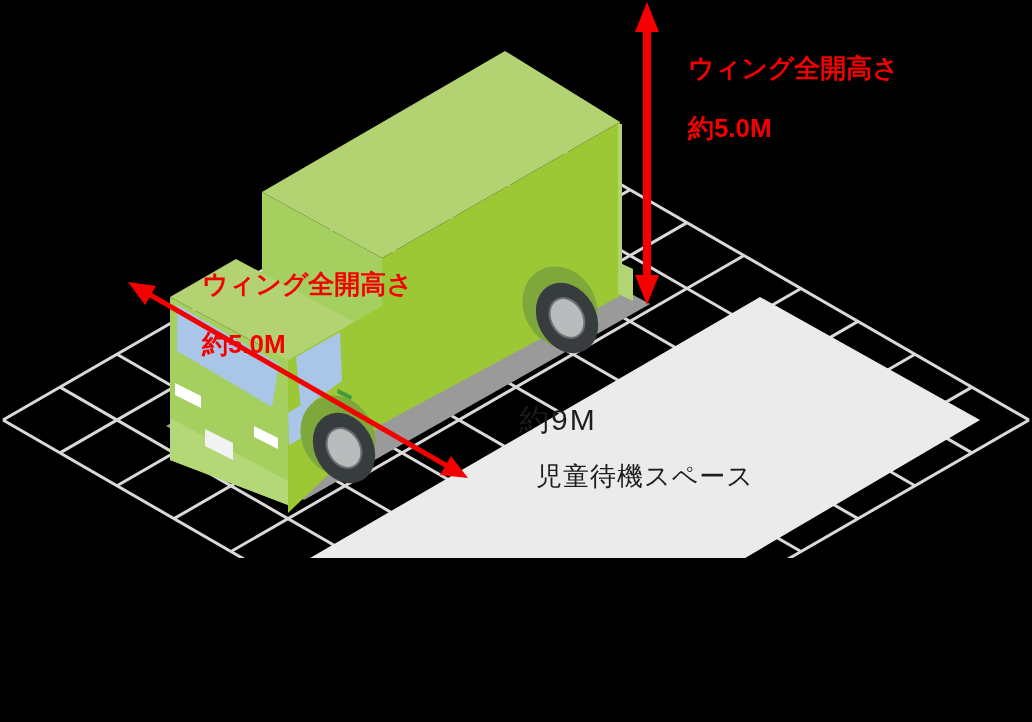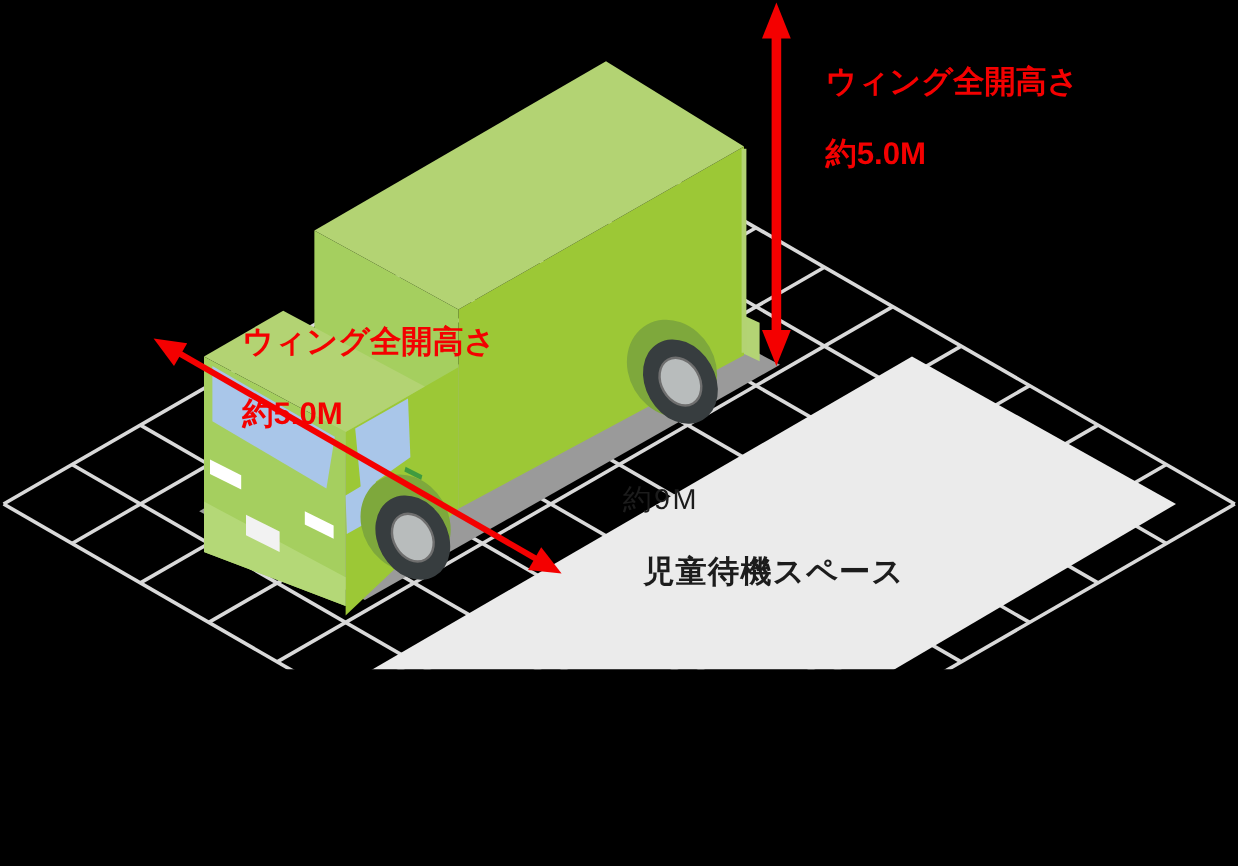--- a/index.html
+++ b/index.html
@@ -15,7 +15,7 @@
   .label-red{color:#f40000;font-weight:bold;font-size:26px;}
   #label-wing-height{left:659px;top:23px;}
   #label-wing-width{left:173px;top:239px;}
-  #label-9m{left:519px;top:403px;color:#1c1c1c;font-size:24px;font-weight:normal;letter-spacing:2px;}
+  #label-9m{left:519px;top:403px;color:#1c1c1c;font-size:30px;font-weight:normal;letter-spacing:2px;}
   #label-waiting-space{left:536px;top:461px;color:#1c1c1c;font-size:26px;font-weight:bold;letter-spacing:1px;text-align:right;}
 </style>
 </head>

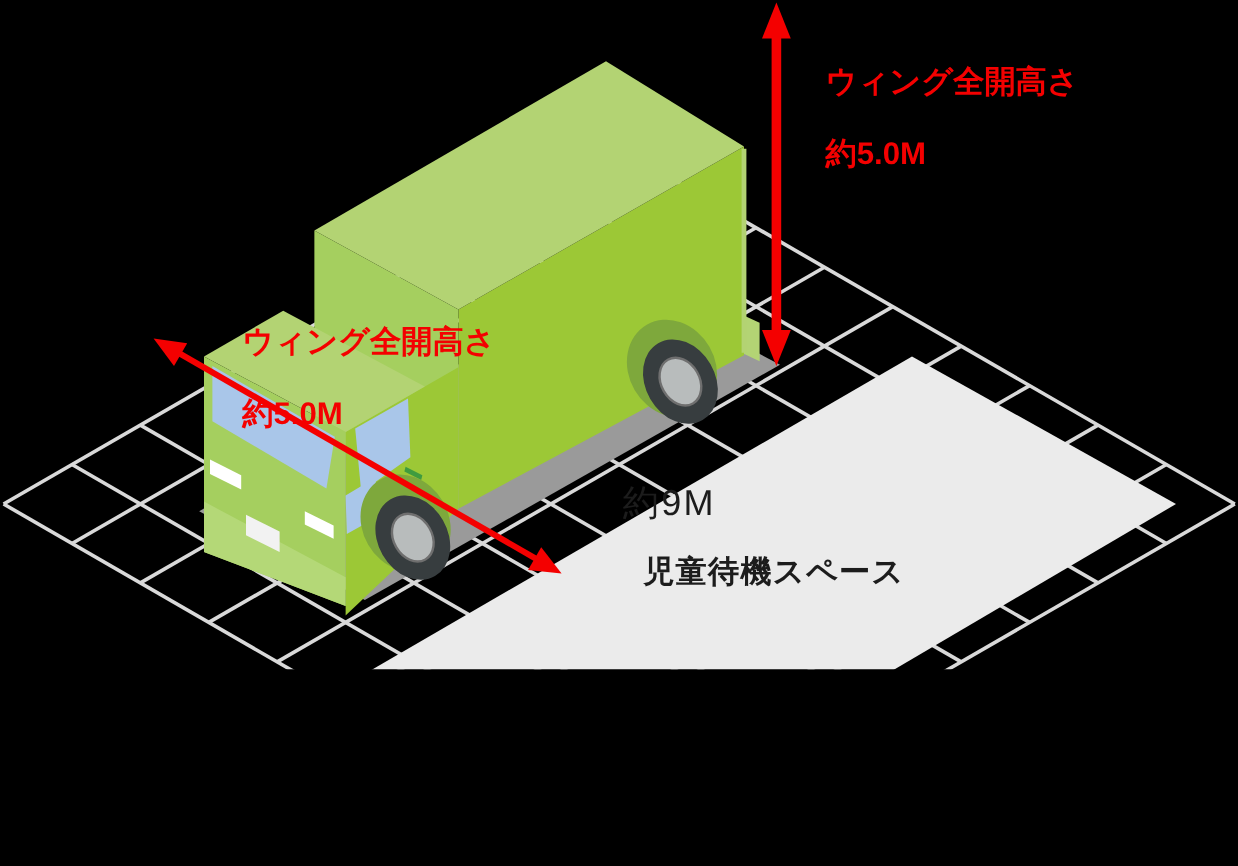--- a/index.html
+++ b/index.html
@@ -16,7 +16,7 @@
   #label-wing-height{left:659px;top:23px;}
   #label-wing-width{left:173px;top:239px;}
   #label-9m{left:519px;top:403px;color:#1c1c1c;font-size:30px;font-weight:normal;letter-spacing:2px;}
-  #label-waiting-space{left:536px;top:461px;color:#1c1c1c;font-size:26px;font-weight:bold;letter-spacing:1px;text-align:right;}
+  #label-waiting-space{left:536px;top:461px;color:#1c1c1c;font-size:26px;font-weight:normal;letter-spacing:1px;text-align:right;}
 </style>
 </head>
 <body>

